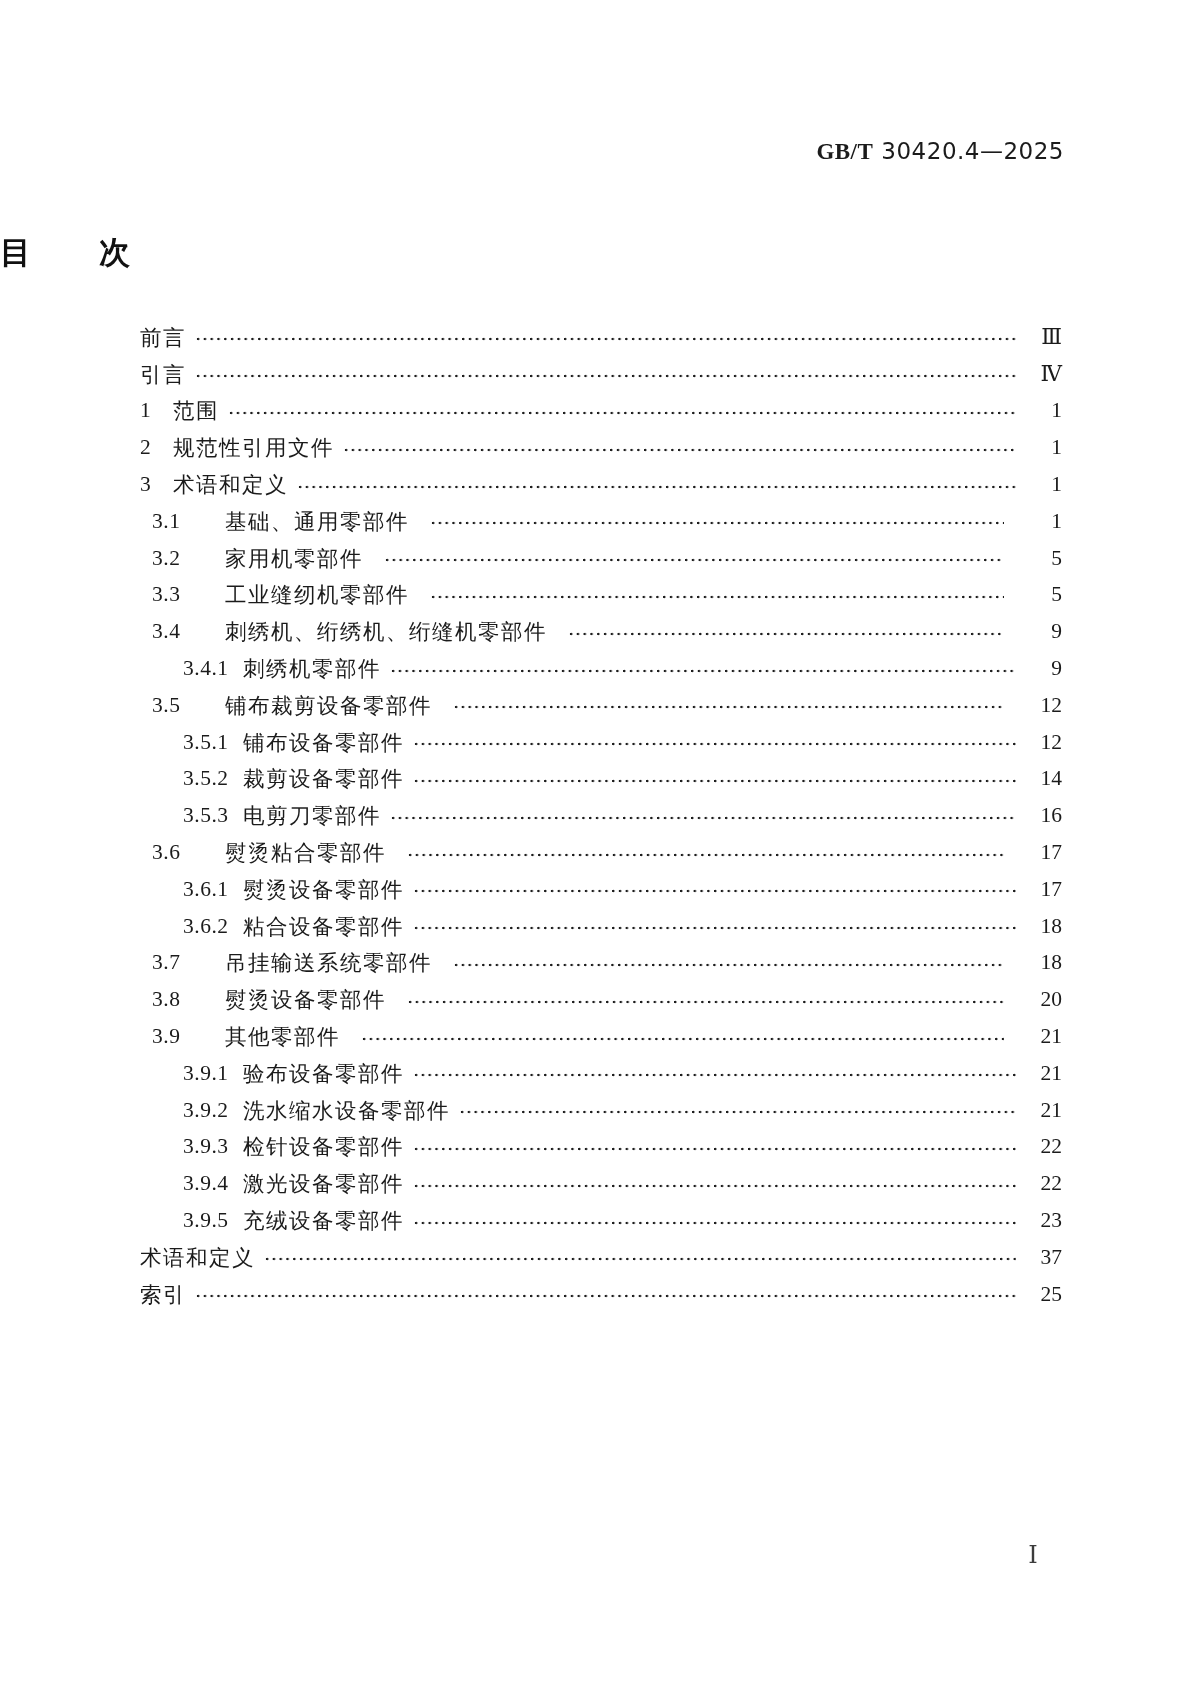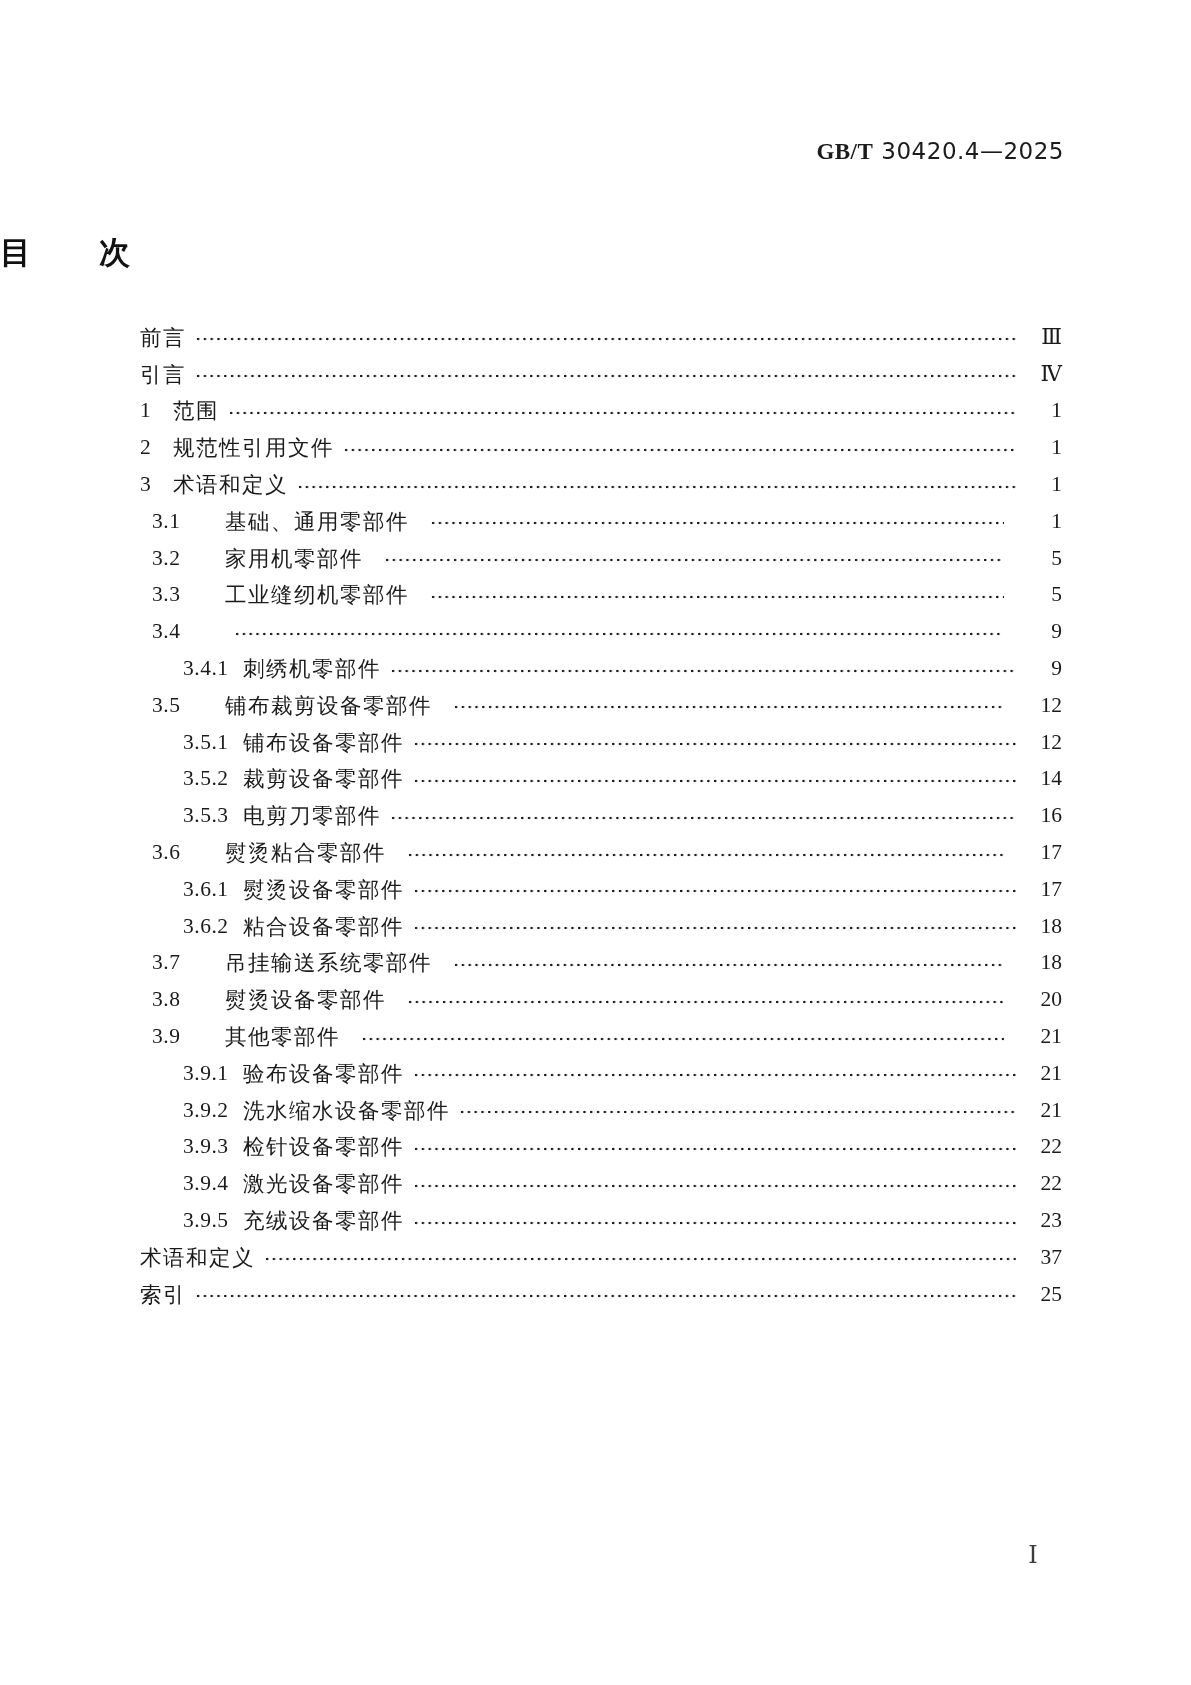--- a/index.html
+++ b/index.html
@@ -161,6 +161,7 @@
   </div>
       <div class="toc-row lv2">
     <span class="num">3.4</span>
+    <span class="label">刺绣机、绗绣机、绗缝机零部件</span>
     <span class="leader"></span>
     <span class="pagenum">9</span>
   </div>

